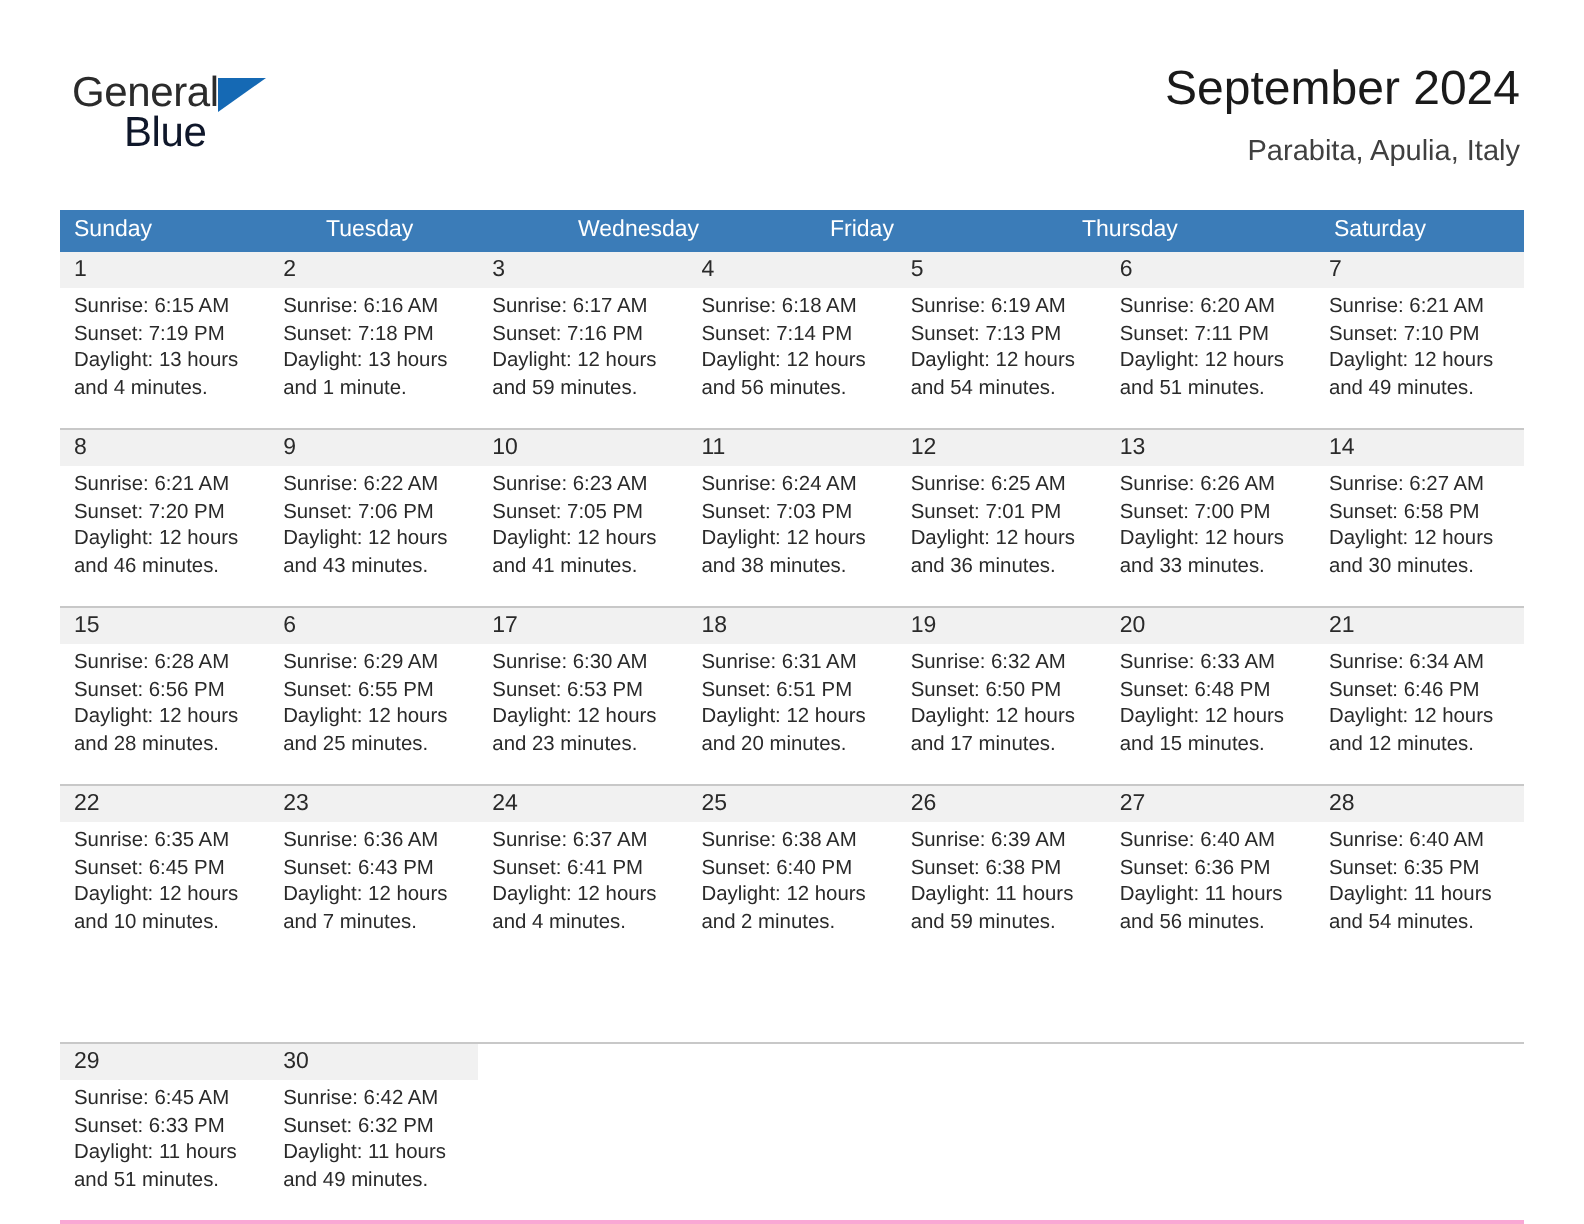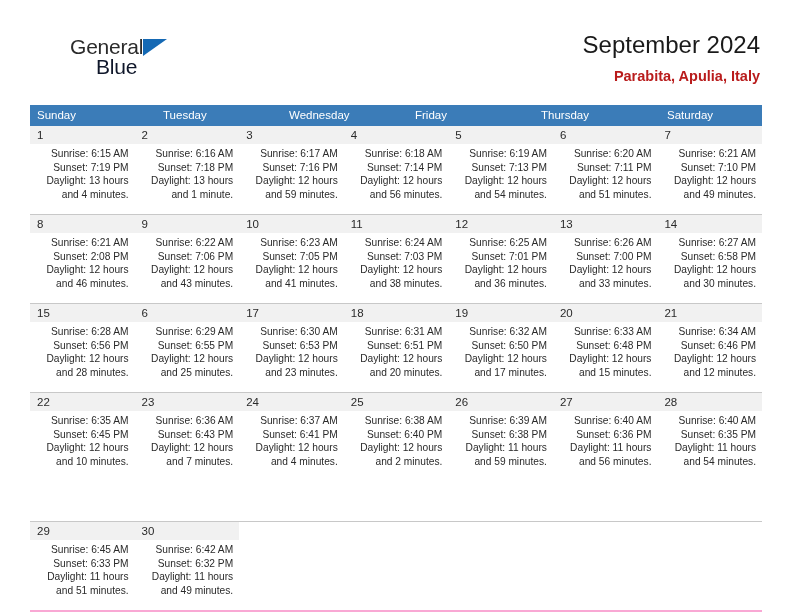--- a/index.html
+++ b/index.html
@@ -36,7 +36,6 @@
     top: 36px;
     width: 150px;
     height: 46px;
-    margin-left: 34px;
   }
   .logo-general {
     position: absolute;

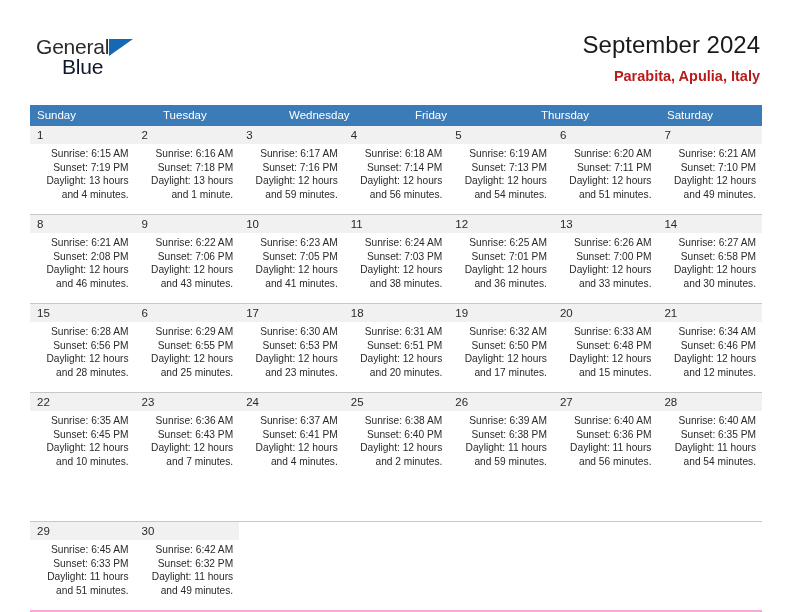--- a/index.html
+++ b/index.html
@@ -84,10 +84,9 @@
     font-size: 14.5px;
     line-height: 20px;
     margin-top: 4px;
-    color: #b91c1c;
+    color: #404040;
     font-family: "Liberation Sans", sans-serif;
     white-space: nowrap;
-    font-weight: bold;
   }
 
   

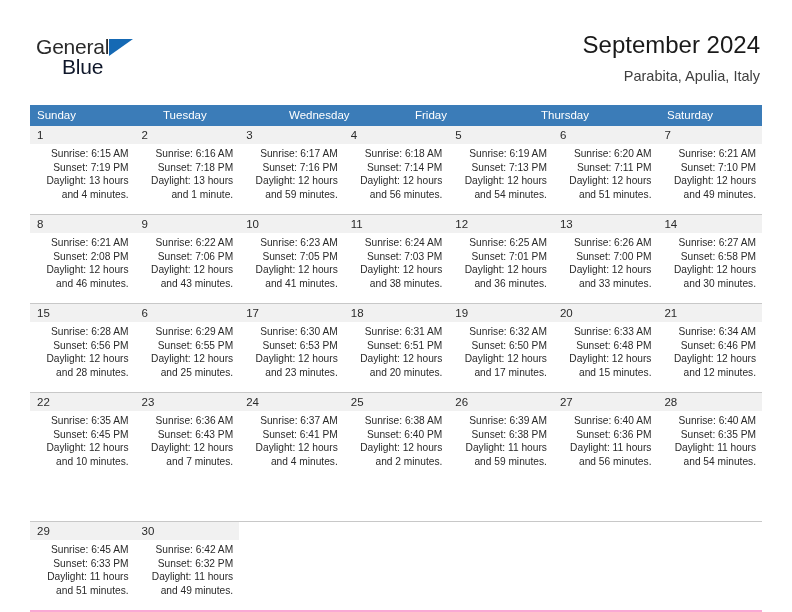--- a/index.html
+++ b/index.html
@@ -147,7 +147,6 @@
   }
   .day-body {
     padding: 3px 6px 0 7px;
-    text-align: right;
   }
   .day-line {
     font-size: 10.2px;

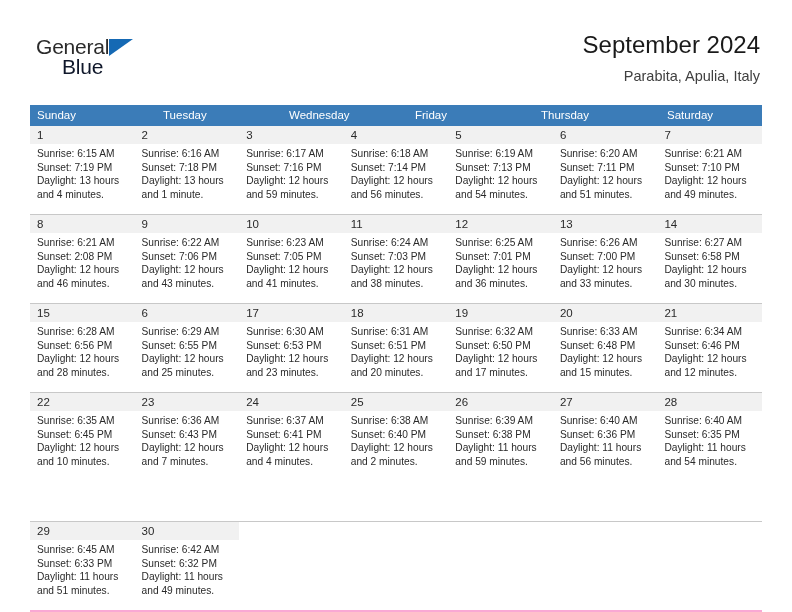--- a/index.html
+++ b/index.html
@@ -282,7 +282,7 @@
               </div>
               <div class="day-body">
                 <div class="day-line">Sunrise: 6:21 AM</div>
-                <div class="day-line">Sunset: 2:08 PM</div>
+                <div class="day-line">Sunset: 7:20 PM</div>
                 <div class="day-line">Daylight: 12 hours</div>
                 <div class="day-line">and 46 minutes.</div>
               </div>

